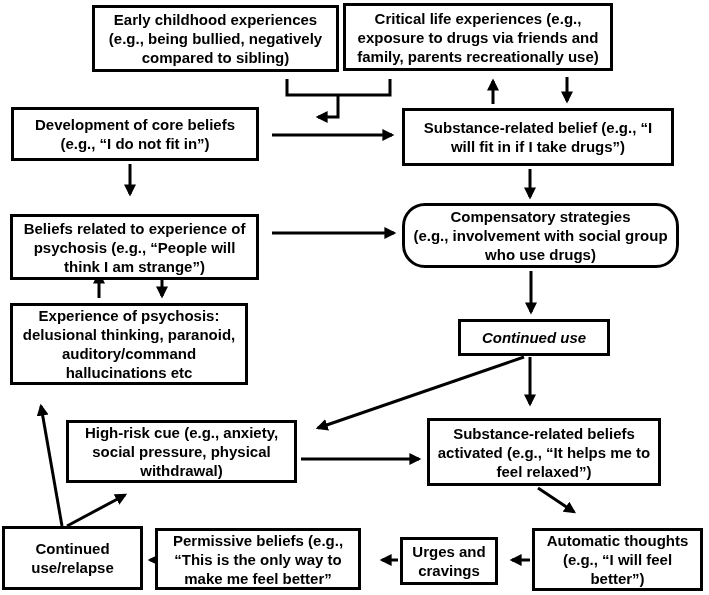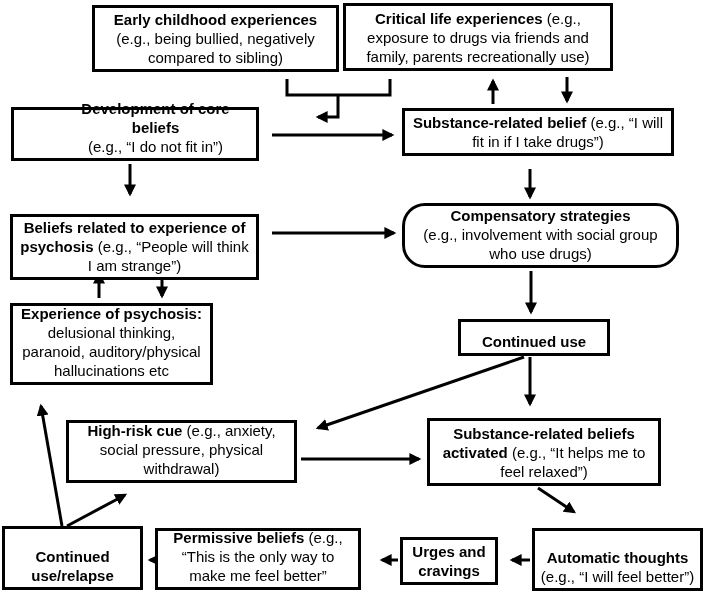--- a/index.html
+++ b/index.html
@@ -20,7 +20,7 @@
     display:flex;
     flex-direction:column;
     align-items:center;
-    justify-content:flex-end;
+    justify-content:center;
     text-align:center;
     font-size:15px;
     line-height:19px;

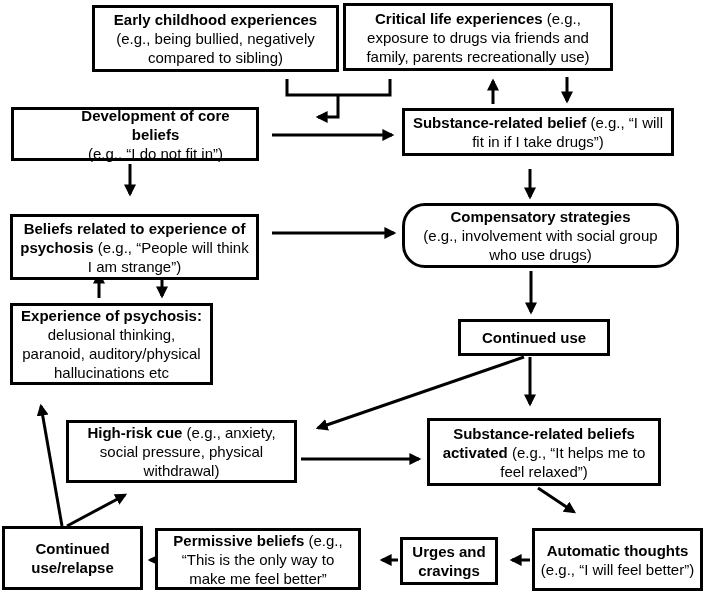--- a/index.html
+++ b/index.html
@@ -28,7 +28,7 @@
   }
   .node .t{font-weight:bold;}
   .node .t.block{display:block;width:100%;}
-  .node .e{font-weight:normal;margin-top:8px;}
+  .node .e{font-weight:bold;margin-top:8px;}
   
   #n-early            {left:92px;  top:5px;   width:247px; height:67px;}
   #n-critical         {left:343px; top:3px;   width:270px; height:68px;}

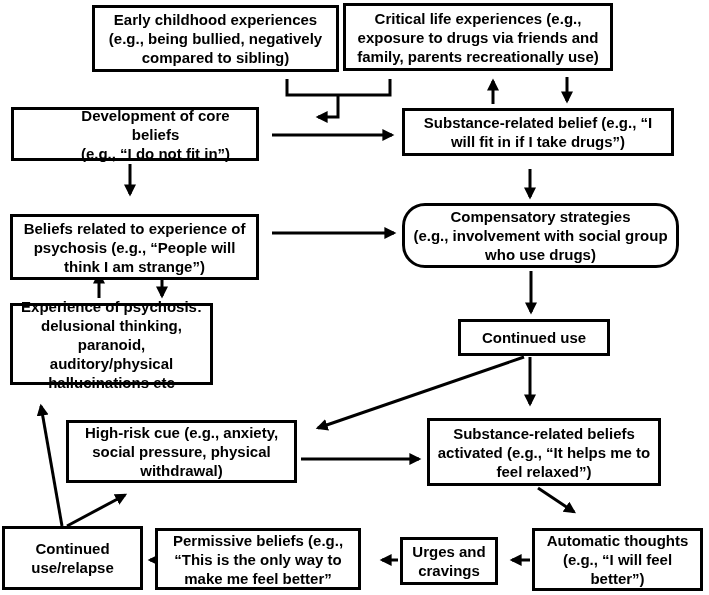--- a/index.html
+++ b/index.html
@@ -32,7 +32,7 @@
   
   #n-early            {left:92px;  top:5px;   width:247px; height:67px;}
   #n-critical         {left:343px; top:3px;   width:270px; height:68px;}
-  #n-development      {left:11px;  top:107px; width:248px; height:54px;padding-left:46px;}
+  #n-development      {left:11px;  top:107px; width:248px; height:54px;}
   #n-substance-belief {left:402px; top:108px; width:272px; height:48px;}
   #n-beliefs-psychosis{left:10px;  top:214px; width:249px; height:66px;}
   #n-compensatory     {left:402px; top:203px; width:277px; height:65px;border-radius:23px;}

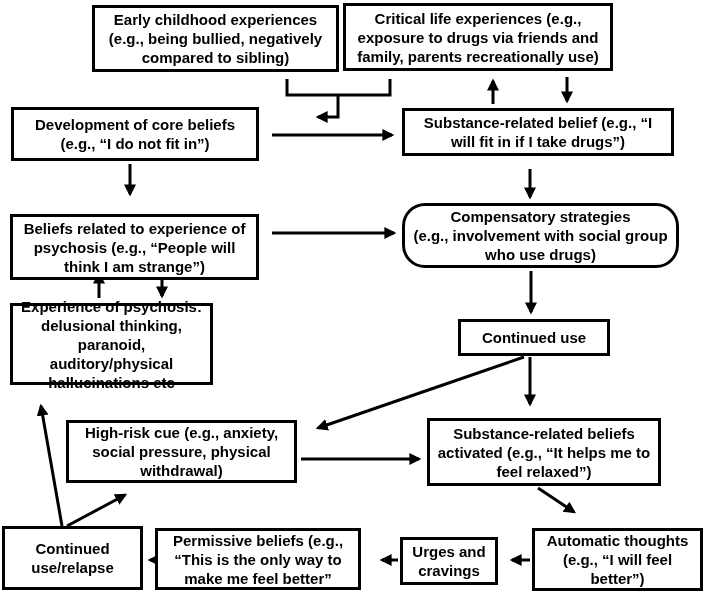--- a/index.html
+++ b/index.html
@@ -33,7 +33,7 @@
   #n-early            {left:92px;  top:5px;   width:247px; height:67px;}
   #n-critical         {left:343px; top:3px;   width:270px; height:68px;}
   #n-development      {left:11px;  top:107px; width:248px; height:54px;}
-  #n-substance-belief {left:402px; top:108px; width:272px; height:48px;}
+  #n-substance-belief {left:402px; top:108px; width:272px; height:58px;}
   #n-beliefs-psychosis{left:10px;  top:214px; width:249px; height:66px;}
   #n-compensatory     {left:402px; top:203px; width:277px; height:65px;border-radius:23px;}
   #n-experience       {left:10px;  top:303px; width:203px; height:82px;}

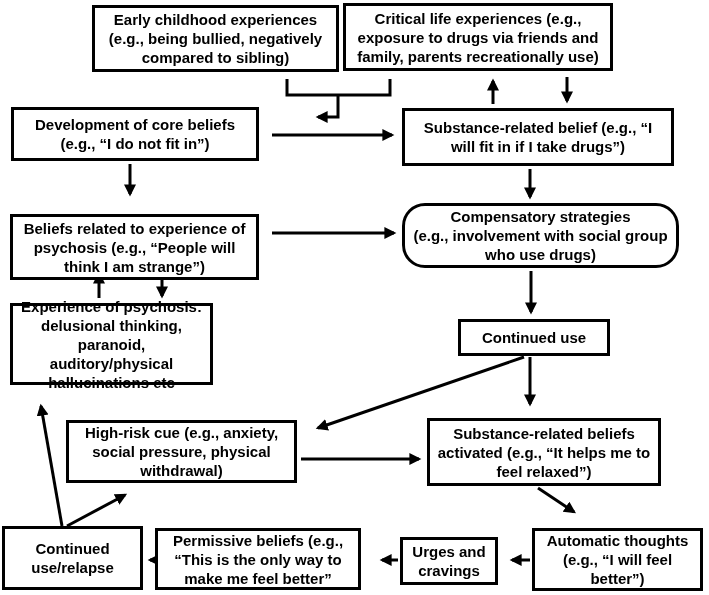--- a/index.html
+++ b/index.html
@@ -36,7 +36,7 @@
   #n-substance-belief {left:402px; top:108px; width:272px; height:58px;}
   #n-beliefs-psychosis{left:10px;  top:214px; width:249px; height:66px;}
   #n-compensatory     {left:402px; top:203px; width:277px; height:65px;border-radius:23px;}
-  #n-experience       {left:10px;  top:303px; width:203px; height:82px;}
+  #n-experience       {left:10px;  top:303px; width:238px; height:82px;}
   #n-continued-use    {left:458px; top:319px; width:152px; height:37px;}
   #n-high-risk        {left:66px;  top:420px; width:231px; height:63px;}
   #n-srb-activated    {left:427px; top:418px; width:234px; height:68px;}

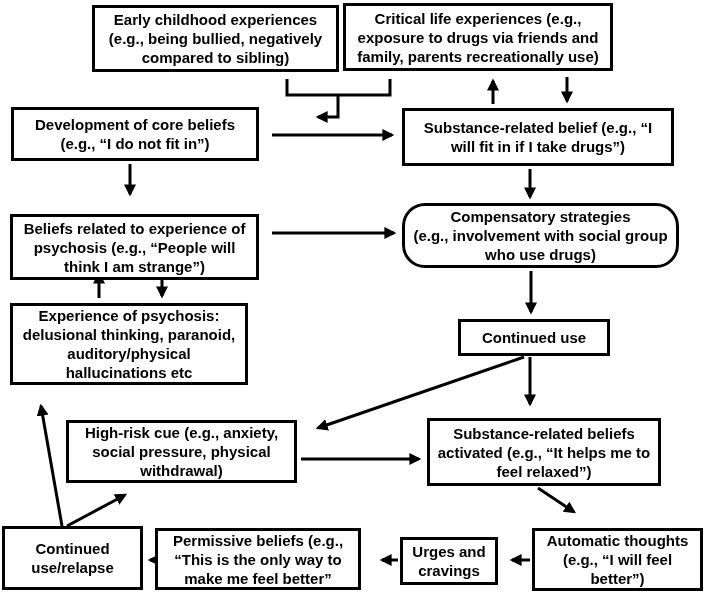--- a/index.html
+++ b/index.html
@@ -105,7 +105,7 @@
   </div>
 
   <div class="node" id="n-experience">
-    <div><span class="t block">Experience of psychosis:</span><span class="e">delusional thinking, paranoid, auditory/physical hallucinations etc</span></div>
+    <div><span class="t block">Experience of psychosis:</span><span class="e">delusional thinking, paranoid, auditory/command hallucinations etc</span></div>
   </div>
 
   <div class="node" id="n-continued-use">

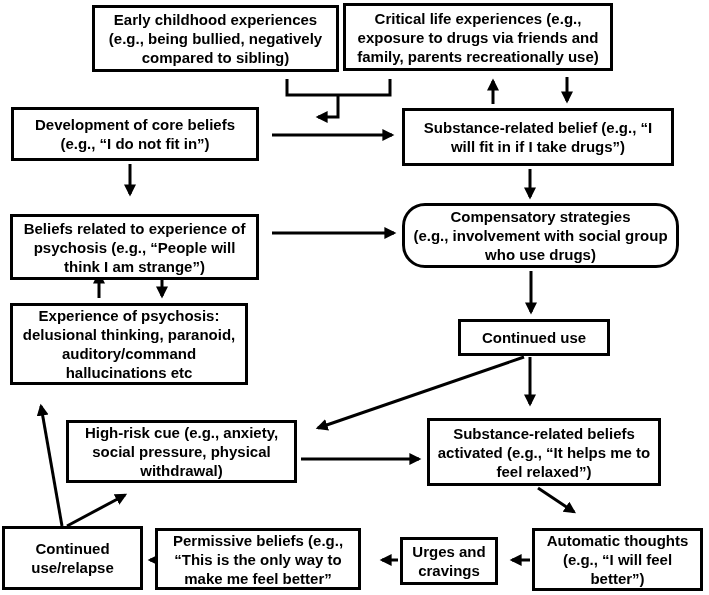--- a/index.html
+++ b/index.html
@@ -37,7 +37,7 @@
   #n-beliefs-psychosis{left:10px;  top:214px; width:249px; height:66px;}
   #n-compensatory     {left:402px; top:203px; width:277px; height:65px;border-radius:23px;}
   #n-experience       {left:10px;  top:303px; width:238px; height:82px;}
-  #n-continued-use    {left:458px; top:319px; width:152px; height:37px;}
+  #n-continued-use    {left:458px; top:319px; width:152px; height:37px;font-style:italic;}
   #n-high-risk        {left:66px;  top:420px; width:231px; height:63px;}
   #n-srb-activated    {left:427px; top:418px; width:234px; height:68px;}
   #n-continued-relapse{left:2px;   top:526px; width:141px; height:64px;}

